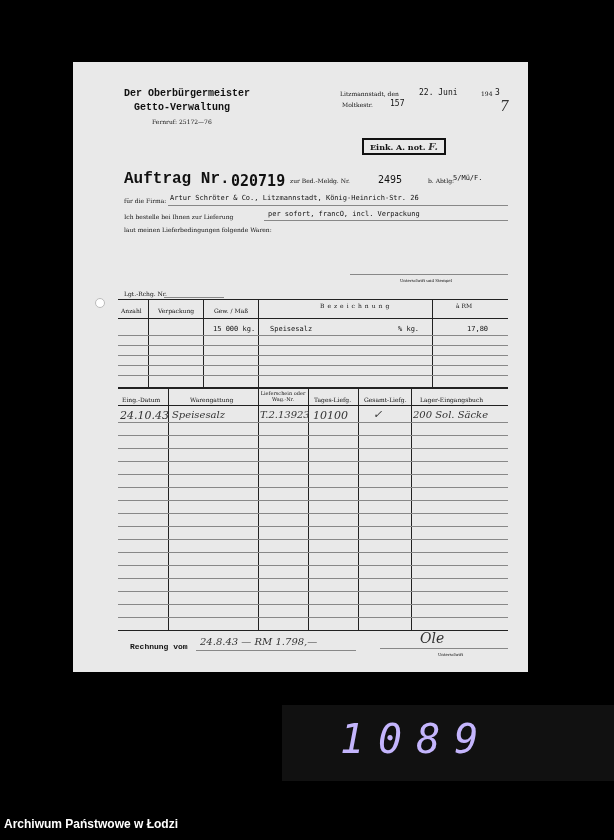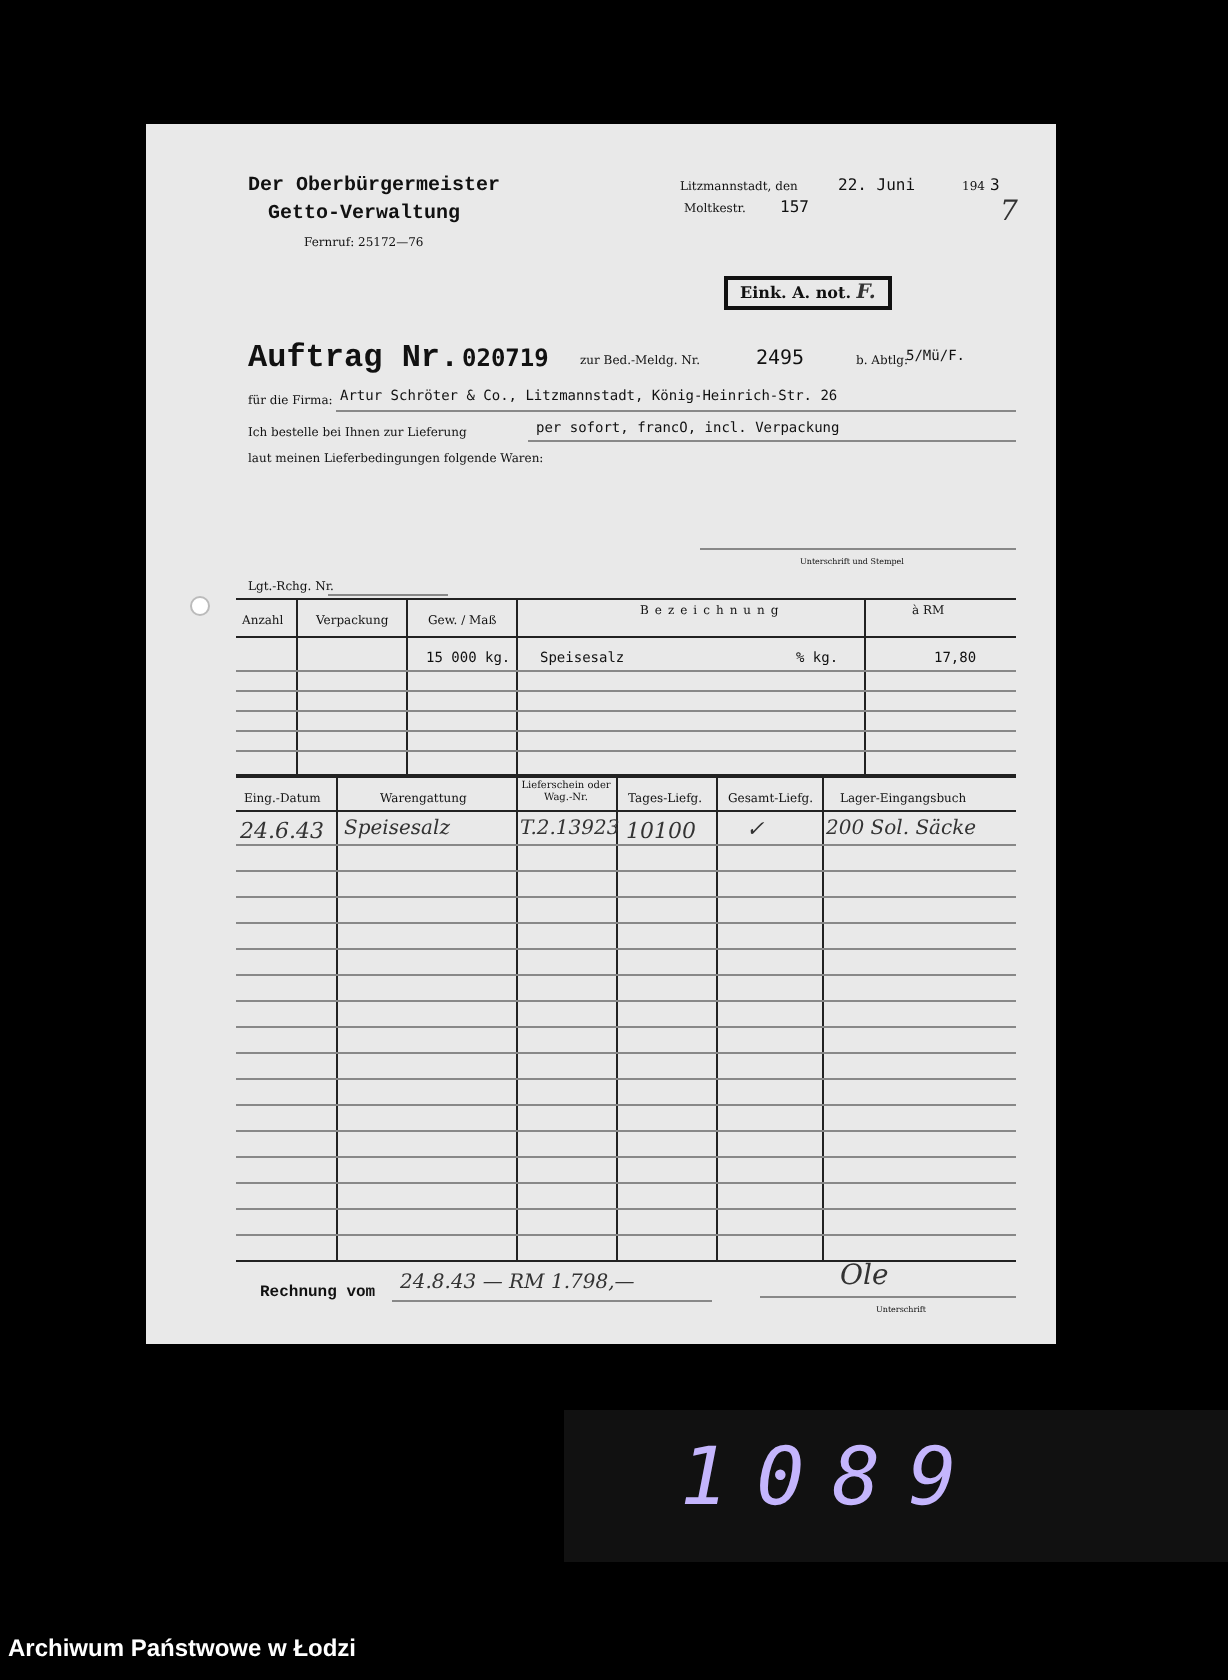--- a/index.html
+++ b/index.html
@@ -39,7 +39,7 @@
 <div class="stamp"><span>Eink. A. not.</span> <span class="hand" style="font-size:10px;">F.</span></div>
 
 <div class="abs frak" style="left:124px;top:170px;font-size:16px;text-align:right;">Auftrag Nr.</div>
-<div class="abs mono" style="left:231px;top:172px;font-size:12px;font-weight:bold;">020719</div>
+<div class="abs mono" style="left:231px;top:172px;font-size:15px;font-weight:bold;">020719</div>
 <div class="abs small" style="left:290px;top:177px;">zur Bed.-Meldg. Nr.</div>
 <div class="abs mono" style="left:378px;top:174px;font-size:10px;">2495</div>
 <div class="abs small" style="left:428px;top:177px;">b. Abtlg:</div>

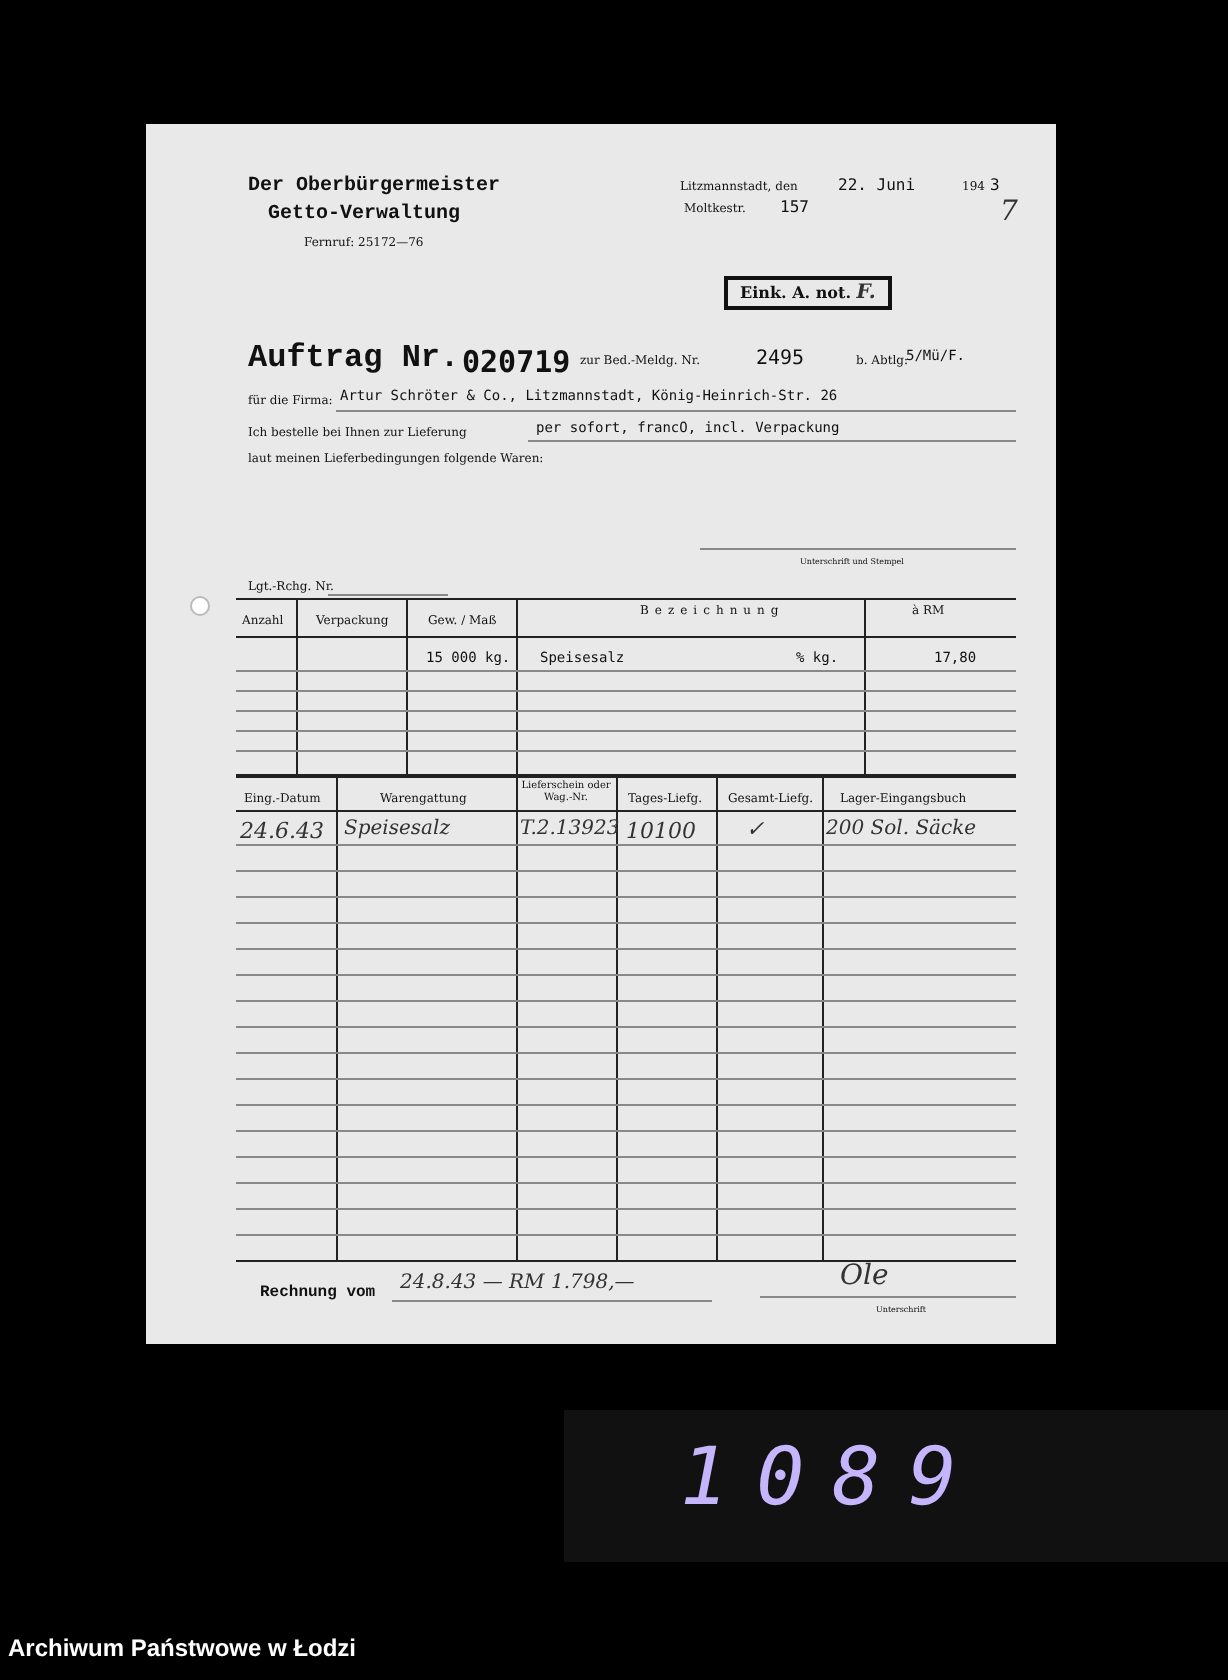--- a/index.html
+++ b/index.html
@@ -98,7 +98,7 @@
 <div class="abs small" style="left:364px;top:396px;">Gesamt-Liefg.</div>
 <div class="abs small" style="left:420px;top:396px;">Lager-Eingangsbuch</div>
 
-<div class="abs hand" style="left:120px;top:409px;font-size:11px;">24.6.43</div>
+<div class="abs hand" style="left:120px;top:409px;font-size:11px;">24.10.43</div>
 <div class="abs hand" style="left:172px;top:409px;font-size:10px;">Speisesalz</div>
 <div class="abs hand" style="left:260px;top:409px;font-size:10px;">T.2.13923</div>
 <div class="abs hand" style="left:313px;top:409px;font-size:11px;">10100</div>

